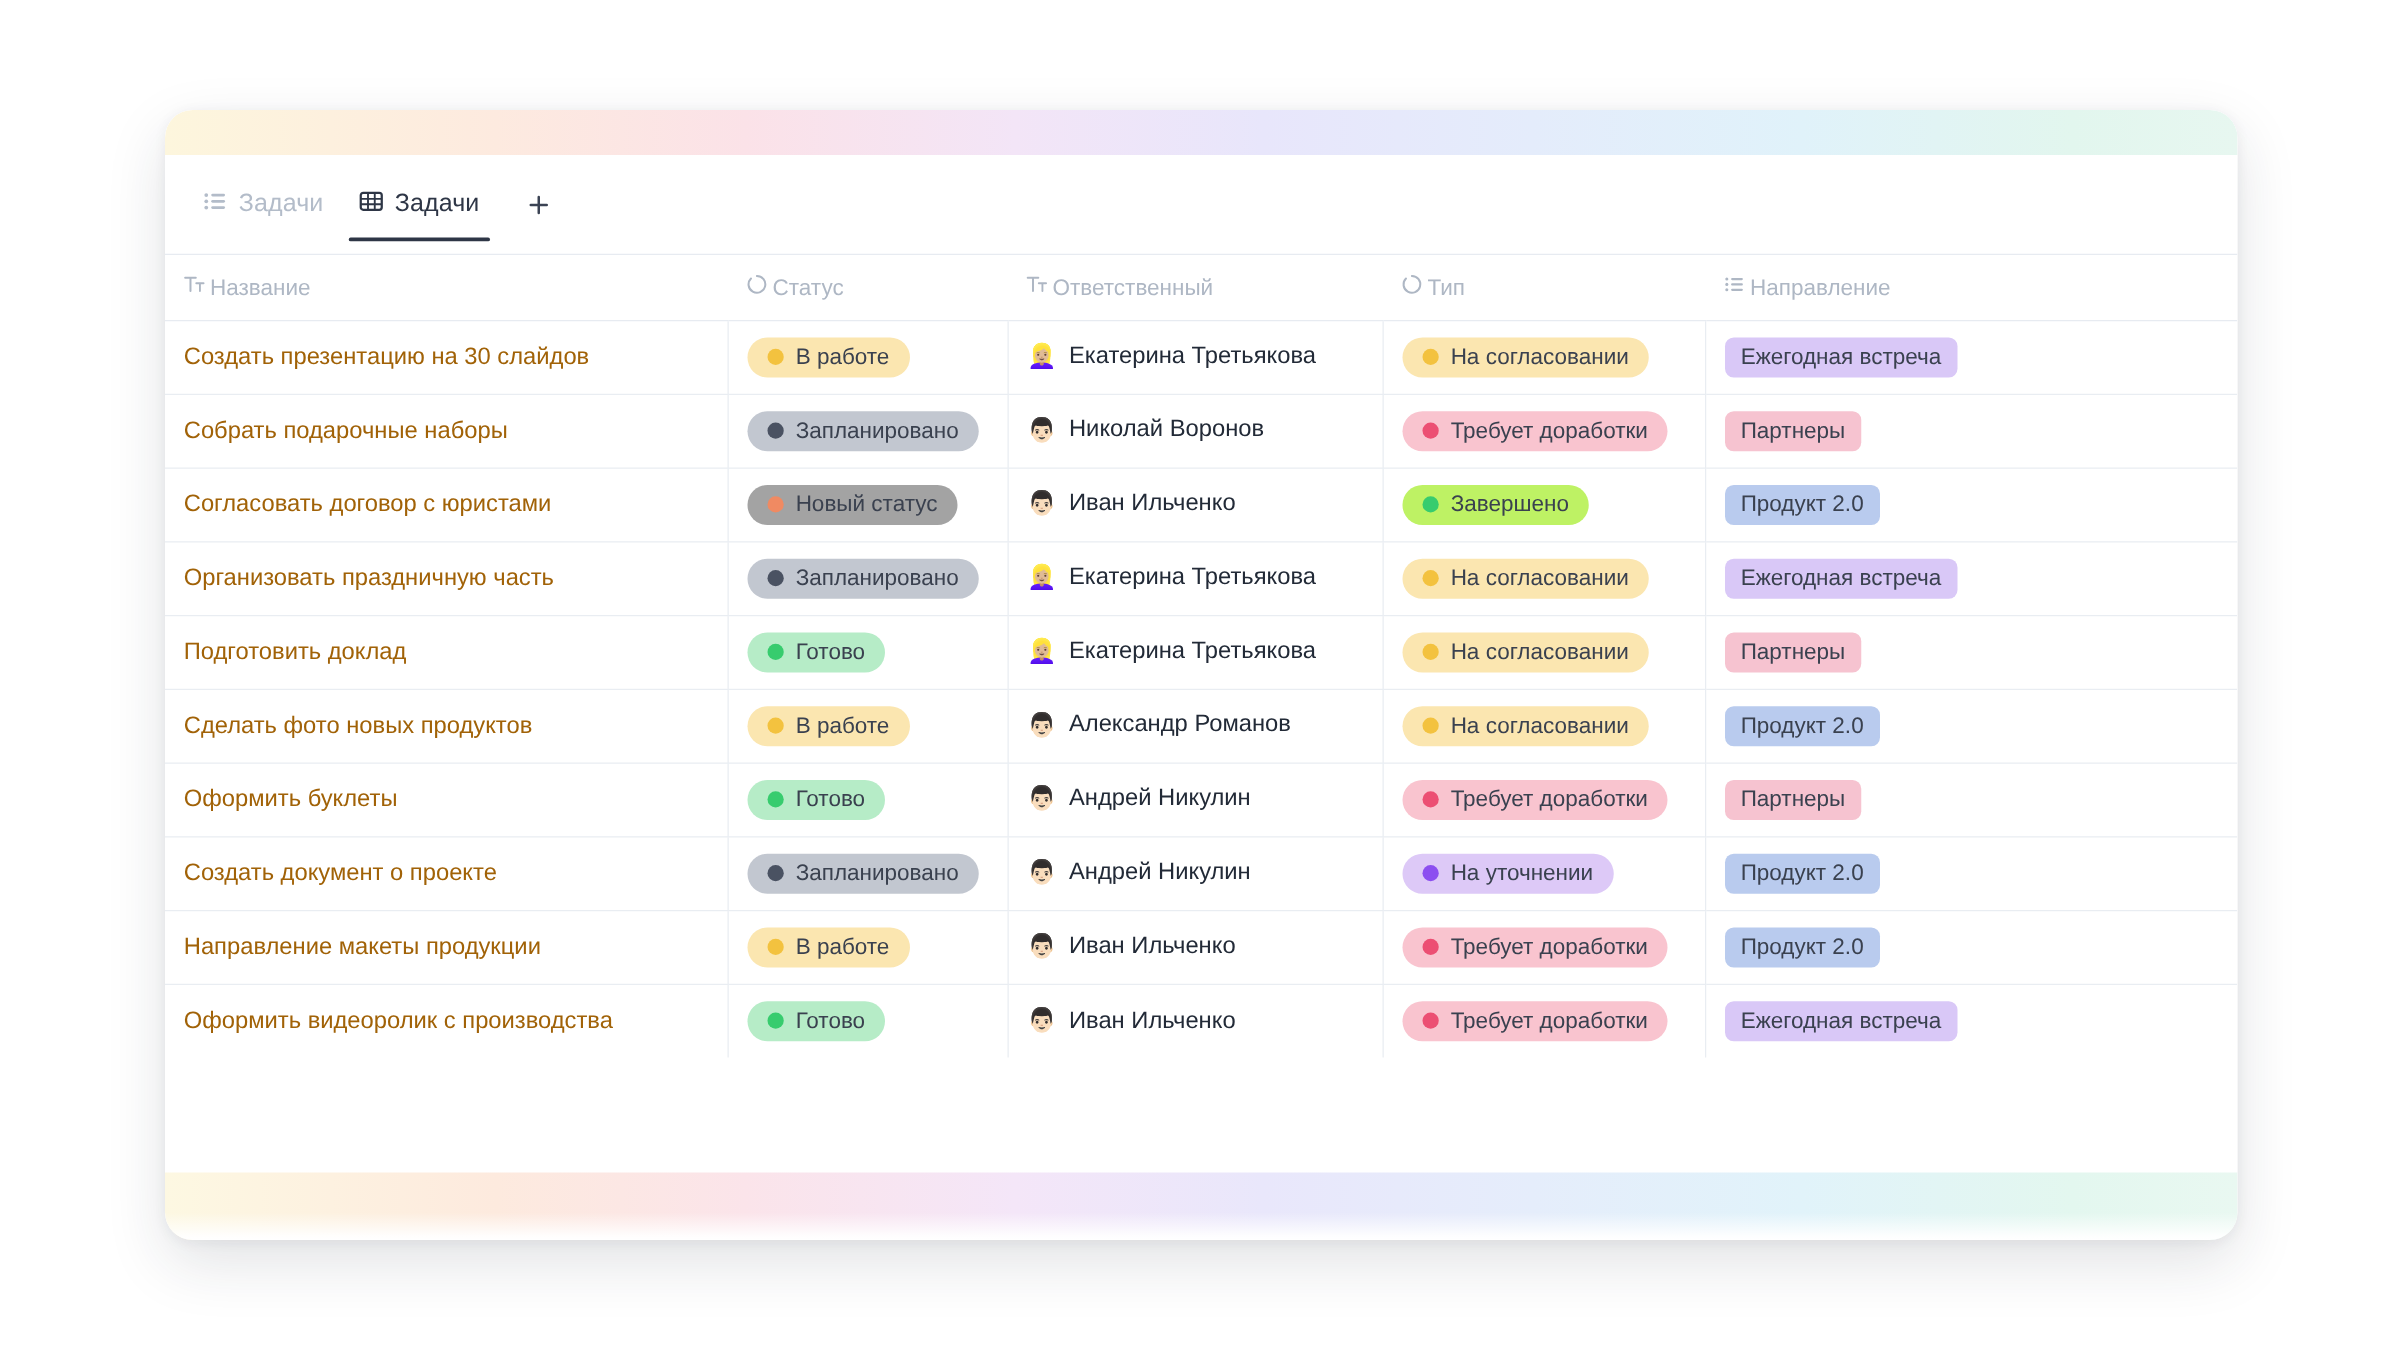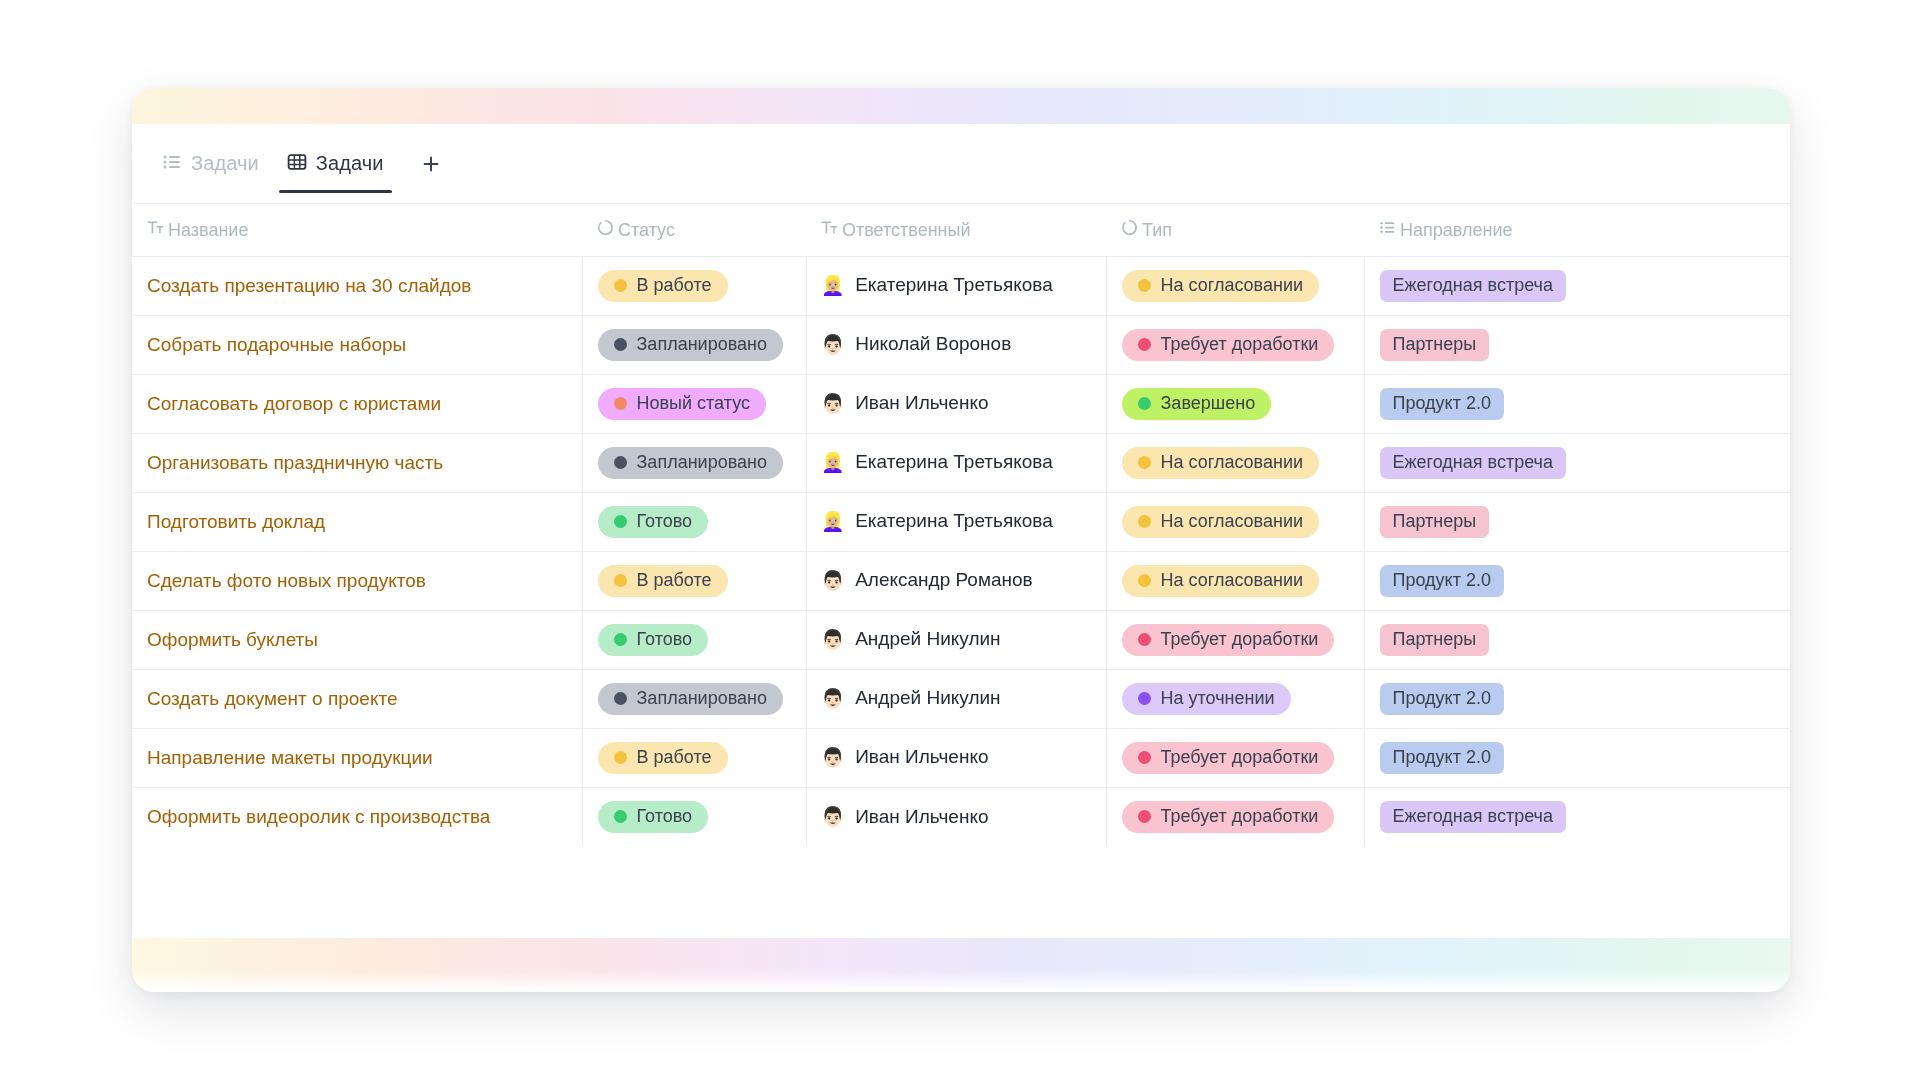--- a/index.html
+++ b/index.html
@@ -382,7 +382,7 @@
             </tr>
             <tr>
               <td class="cell-name">Согласовать договор с юристами</td>
-              <td><span class="pill" style="background: #f0abfc;">
+              <td><span class="pill" style="background: #a3a3a3;">
                   <span class="dot" style="background: rgb(240, 138, 98);"></span>
                   <span>Новый статус</span>
                 </span></td>

